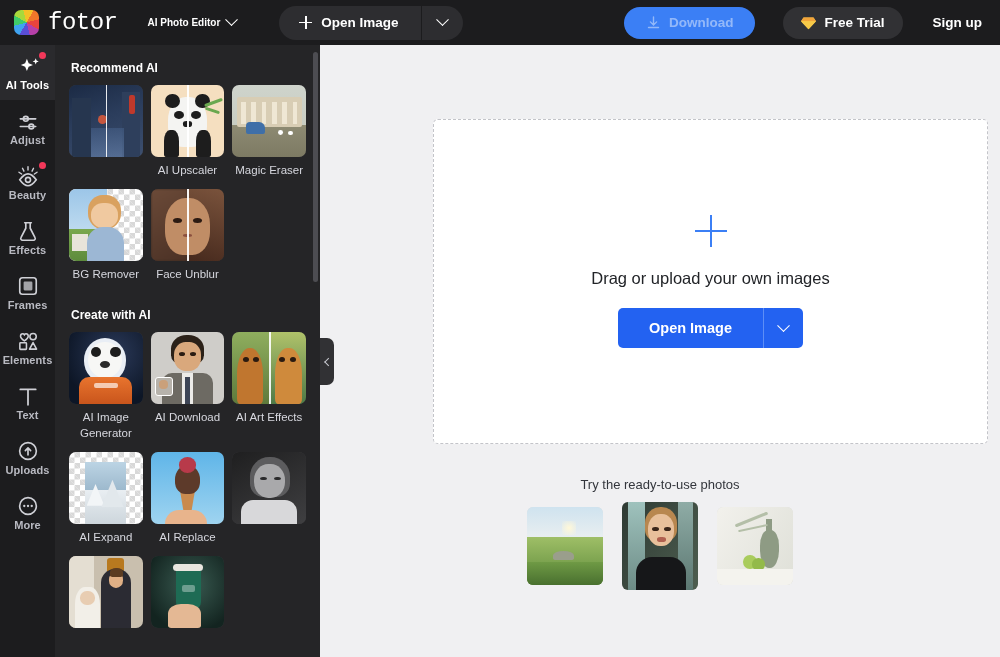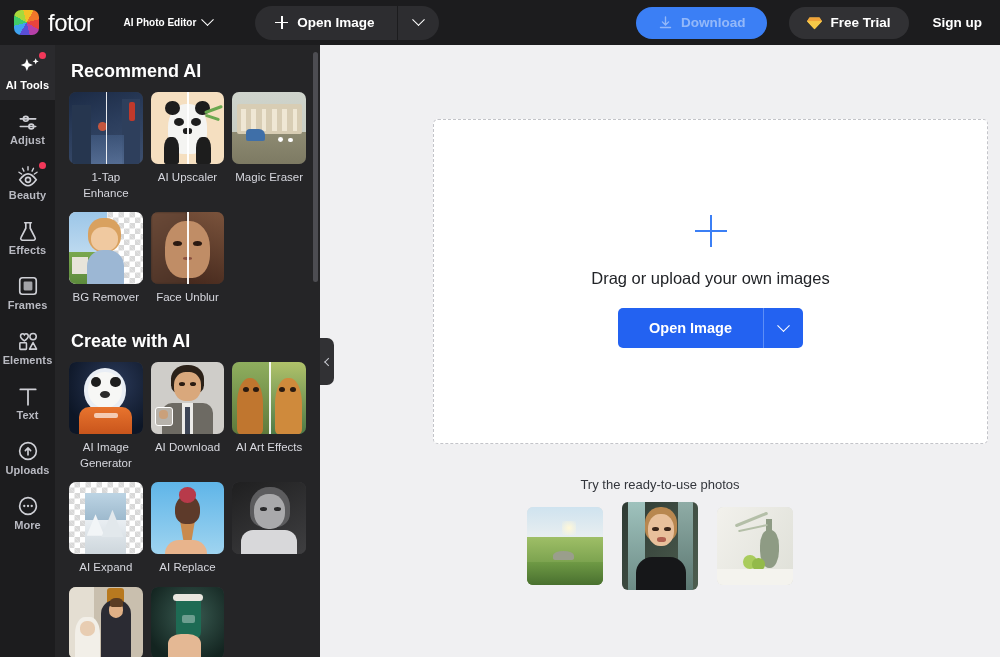--- a/index.html
+++ b/index.html
@@ -36,7 +36,7 @@
   #logo-text {
     color: #ffffff; font-size: 24px; letter-spacing: -0.5px;
     margin-left: 9px; font-weight: 400;
-    font-family: Liberation Sans, sans-serif;
+    font-family: Liberation Mono, monospace;
   }
   #app-switcher {
     display: flex; align-items: center; gap: 7px;

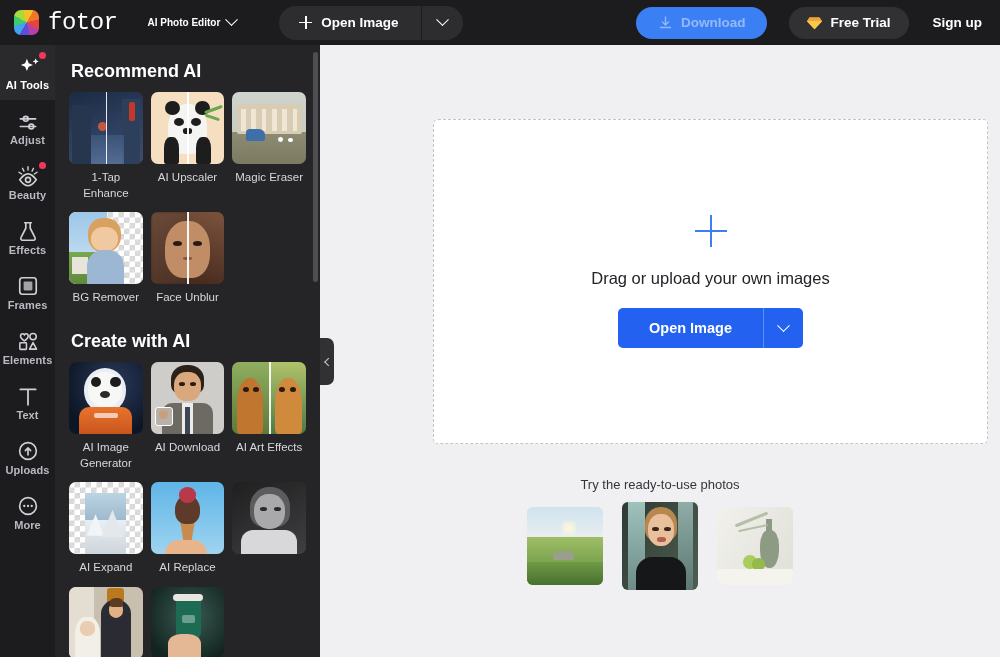--- a/index.html
+++ b/index.html
@@ -75,7 +75,7 @@
   }
   #header-right {
     margin-left: auto; display: flex; align-items: center;
-    gap: 22px; margin-right: 16px;
+    gap: 28px; margin-right: 16px;
   }
   #download-btn {
     height: 32px; padding: 0 22px; border-radius: 16px;

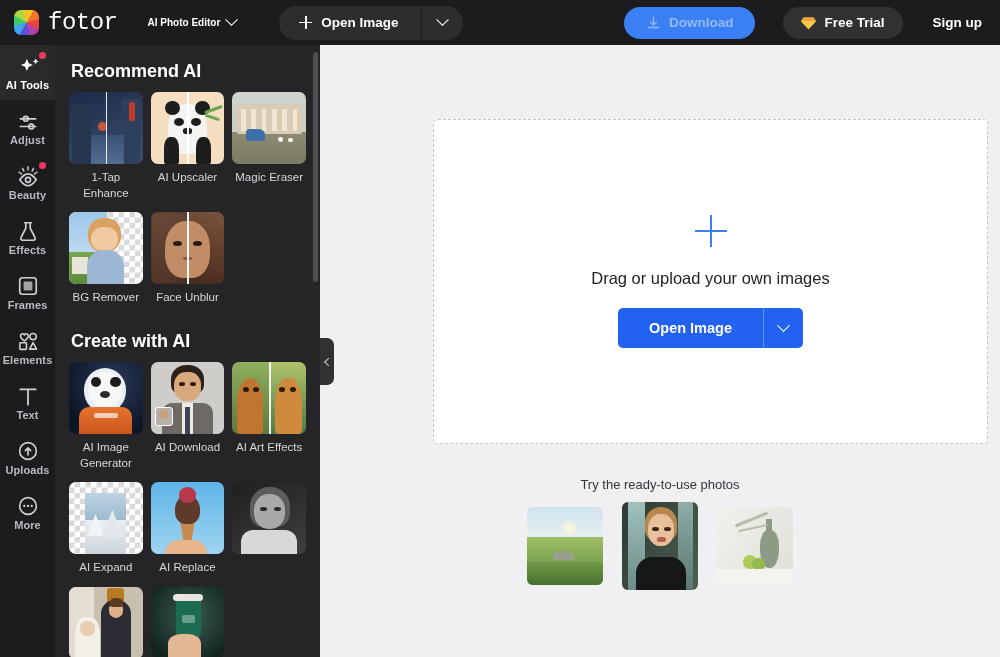--- a/index.html
+++ b/index.html
@@ -124,7 +124,7 @@
   }
   #panel-inner { padding: 16px 14px 0 14px; }
   .panel-heading {
-    color: #ffffff; font-size: 18px; font-weight: bold;
+    color: #ffffff; font-size: 12px; font-weight: bold;
     margin: 0 0 10px 2px;
   }
   .panel-heading.second { margin-top: 19px; }

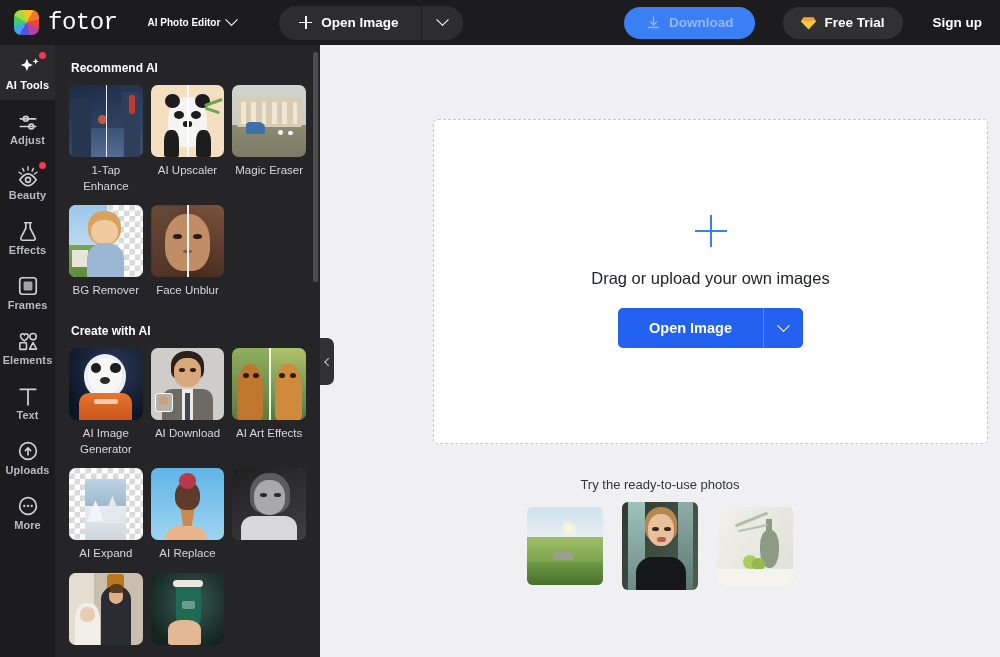--- a/index.html
+++ b/index.html
@@ -360,7 +360,6 @@
               <div style="position: absolute; left: 50%; top: 0px; width: 1.5px; height: 100%; background: rgba(255, 255, 255, 0.9); z-index: 9;"></div>
             </div>
           </div>
-          <div class="tile-label">1-Tap Enhance</div>
         </div>
         <div class="tile">
           <div class="tile-thumb">

